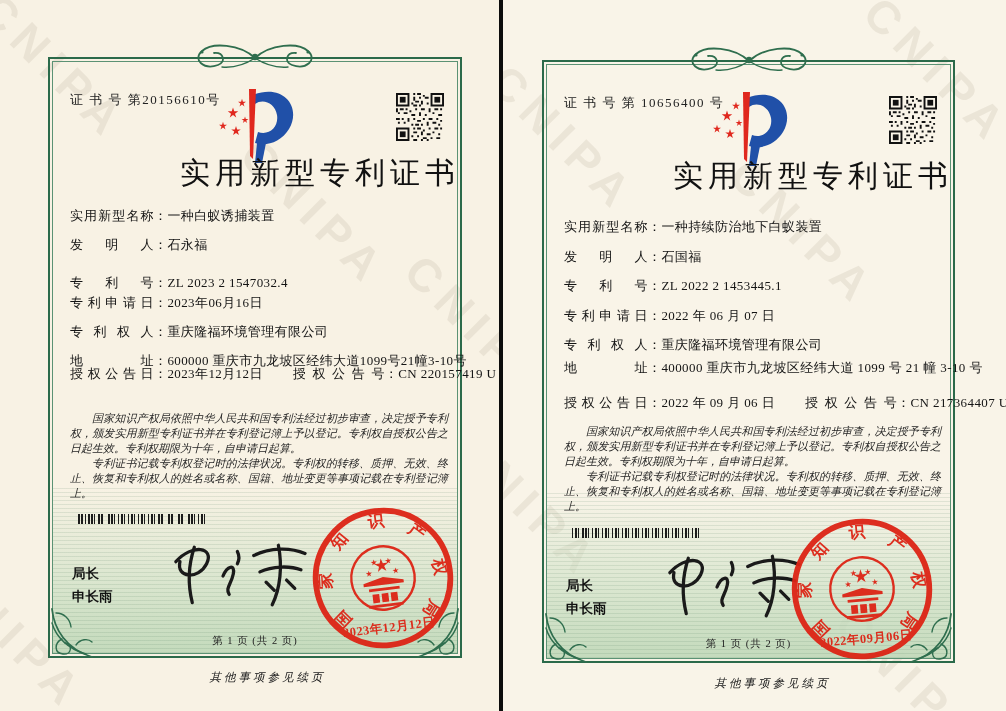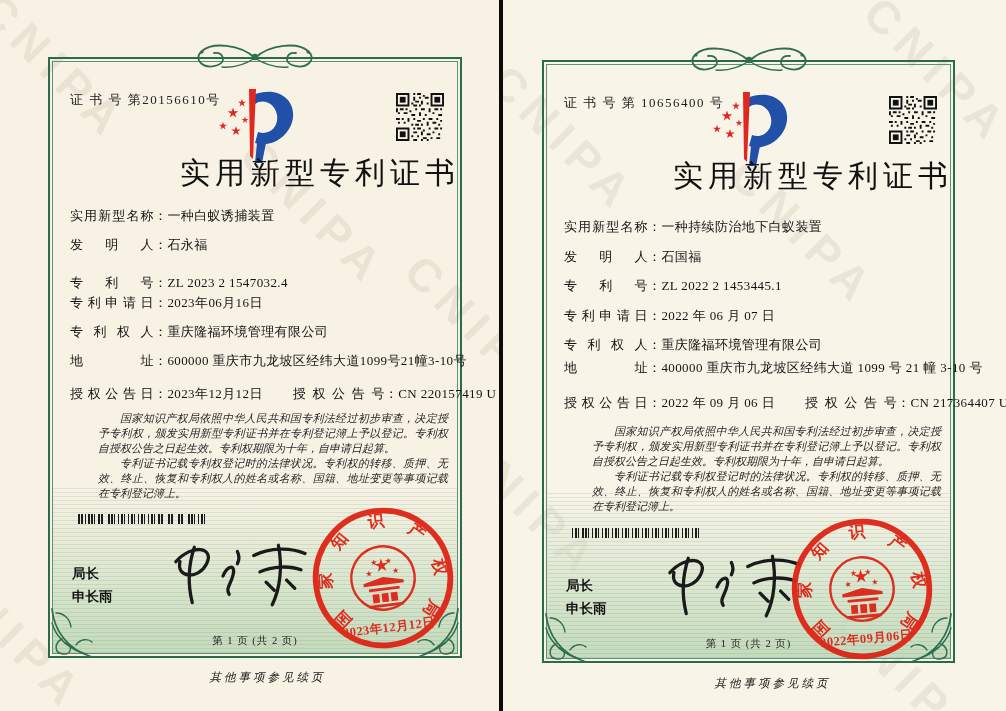--- a/index.html
+++ b/index.html
@@ -41,7 +41,7 @@
   .colon{display:inline-block;}
   .panel-left .r0{top:148px}.panel-left .r1{top:177px}.panel-left .r2{top:215px}
   .panel-left .r3{top:235px}.panel-left .r4{top:264px}.panel-left .r5{top:293px}
-  .panel-left .rg{top:326px}
+  .panel-left .rg{top:306px}
   .panel-right .r0{top:156px}.panel-right .r1{top:186px}.panel-right .r2{top:215px}
   .panel-right .r3{top:245px}.panel-right .r4{top:274px}.panel-right .r5{top:297px}
   .panel-right .rg{top:332px}

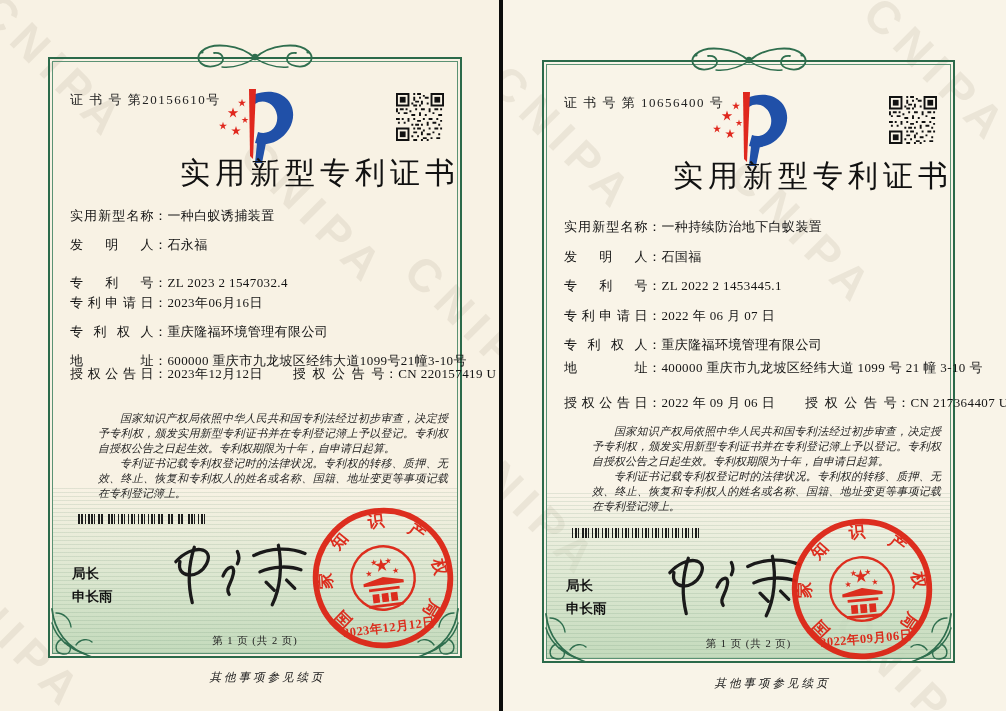--- a/index.html
+++ b/index.html
@@ -47,7 +47,7 @@
   .panel-right .rg{top:332px}
 
   .paras{position:absolute;left:20px;right:12px;font-size:11px;line-height:15px;
-    font-style:italic;color:#262626;text-align:justify;margin-left:28px;}
+    font-style:italic;color:#262626;text-align:justify;}
   .panel-left .paras{top:352px}
   .panel-right .paras{top:362px}
   .paras p{margin:0;text-indent:2em;}

